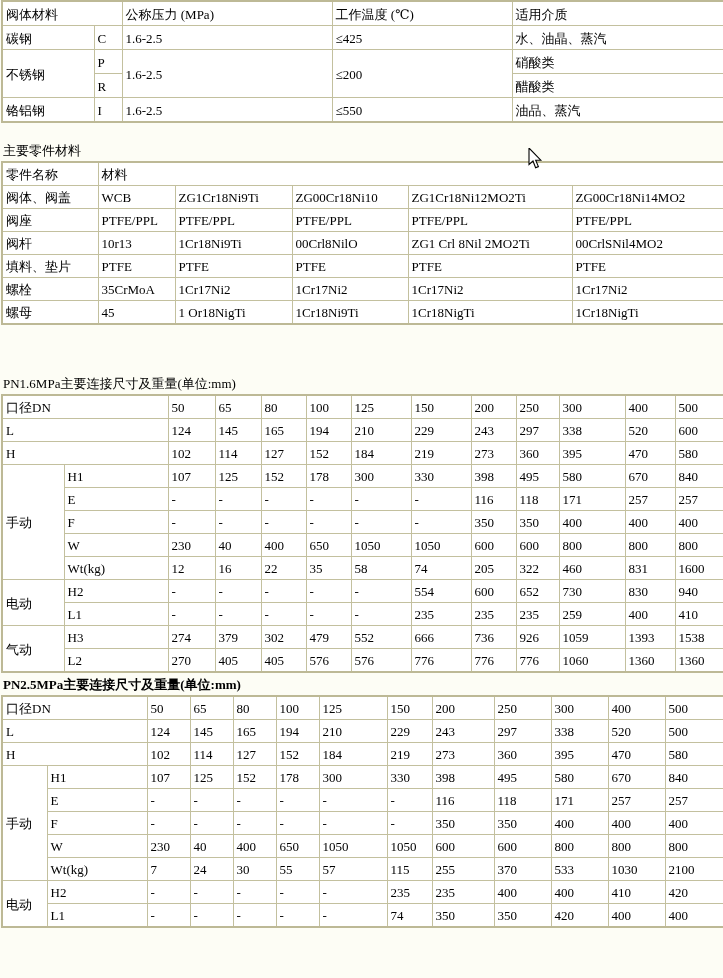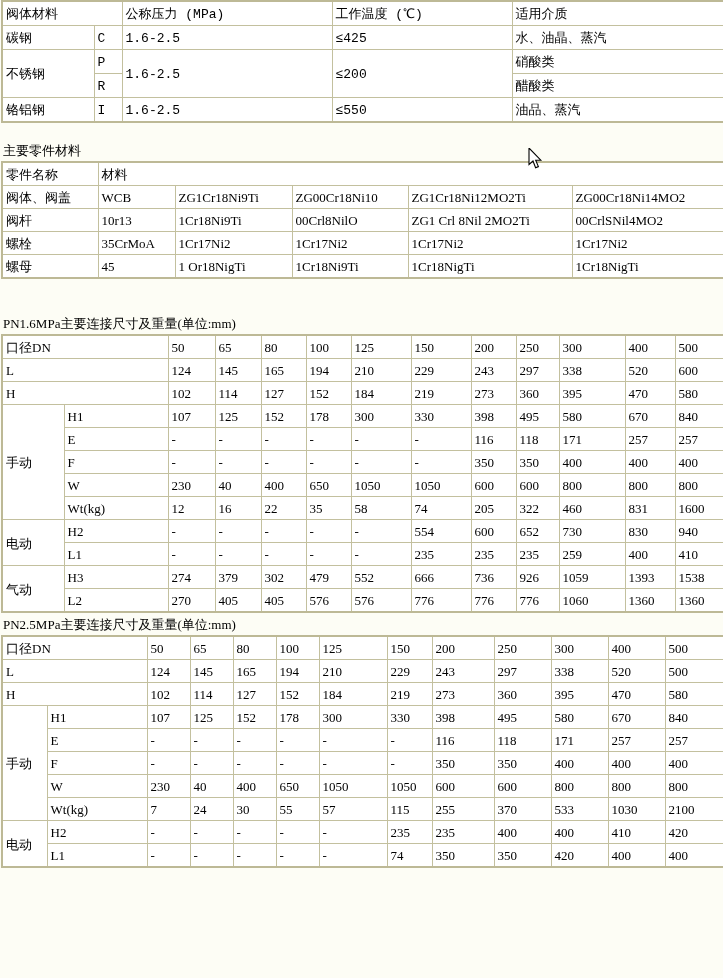--- a/index.html
+++ b/index.html
@@ -26,7 +26,7 @@
     vertical-align:middle;text-align:left;
     overflow:hidden;white-space:nowrap;
   }
-  table.t1 td{height:22px;font-family:Liberation Mono, monospace;}
+  table.t1 td{height:22px;}
   .cursor{position:absolute;left:528px;top:148px;width:15px;height:21px;z-index:5;}
 </style>
 </head>

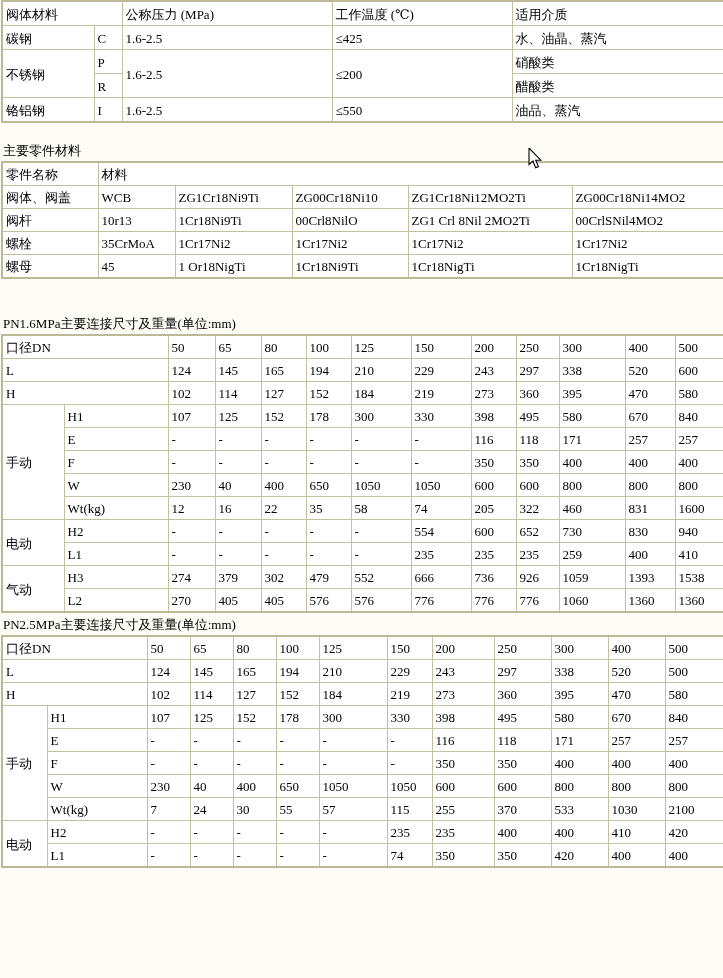--- a/index.html
+++ b/index.html
@@ -103,6 +103,14 @@
           <td>ZG00Cr18Ni14MO2</td>
         </tr>
         <tr>
+          <td>阀座</td>
+          <td>PTFE/PPL</td>
+          <td>PTFE/PPL</td>
+          <td>PTFE/PPL</td>
+          <td>PTFE/PPL</td>
+          <td>PTFE/PPL</td>
+        </tr>
+        <tr>
           <td>阀杆</td>
           <td>10r13</td>
           <td>1Cr18Ni9Ti</td>

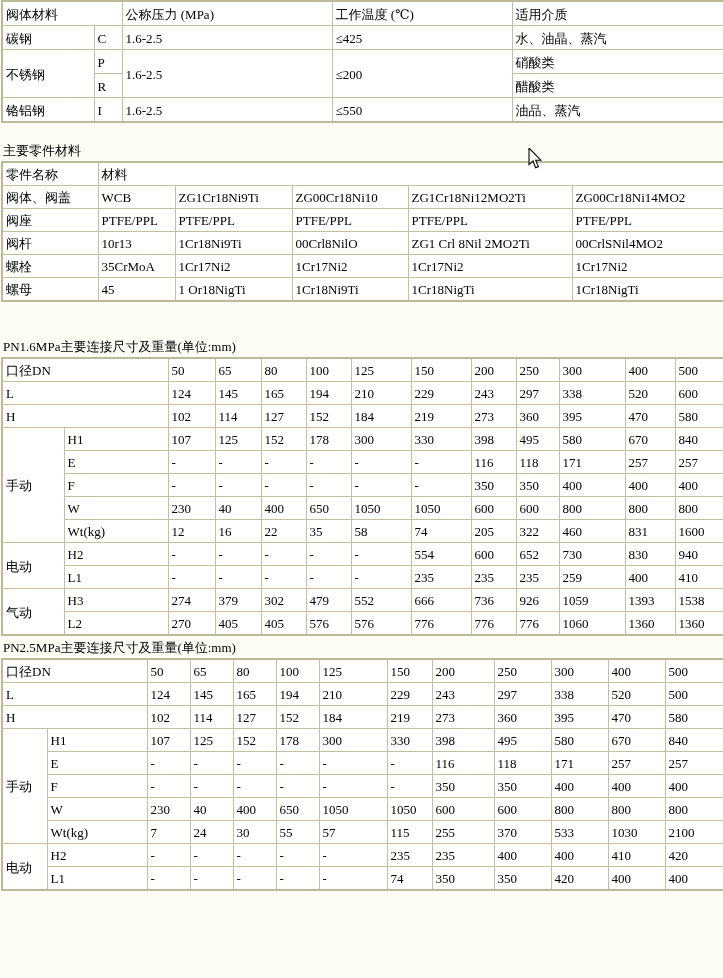--- a/index.html
+++ b/index.html
@@ -119,6 +119,14 @@
           <td>00CrlSNil4MO2</td>
         </tr>
         <tr>
+          <td>填料、垫片</td>
+          <td>PTFE</td>
+          <td>PTFE</td>
+          <td>PTFE</td>
+          <td>PTFE</td>
+          <td>PTFE</td>
+        </tr>
+        <tr>
           <td>螺栓</td>
           <td>35CrMoA</td>
           <td>1Cr17Ni2</td>

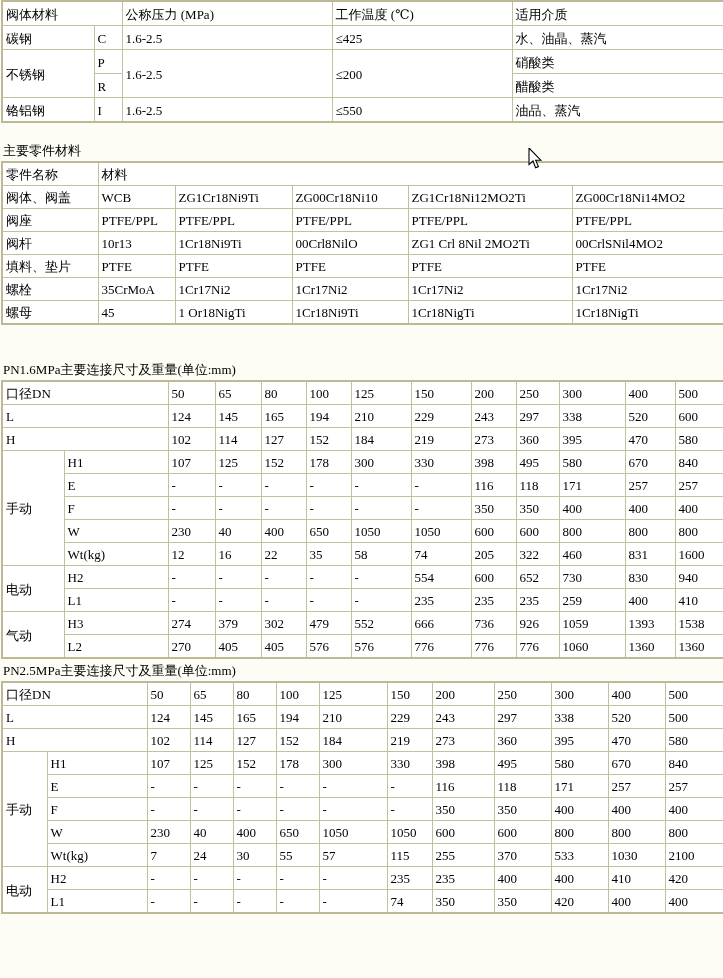--- a/index.html
+++ b/index.html
@@ -12,7 +12,7 @@
   .page{position:absolute;left:1px;top:0;width:722px;}
   .title{margin:4px 0 3px 2px;line-height:15px;white-space:nowrap;}
   .gap30{margin-top:20px;}
-  .gap34{margin-top:37px;}
+  .gap34{margin-top:51px;}
   .gap28{}
   table.tbl{
     border-collapse:collapse;table-layout:fixed;width:722px;

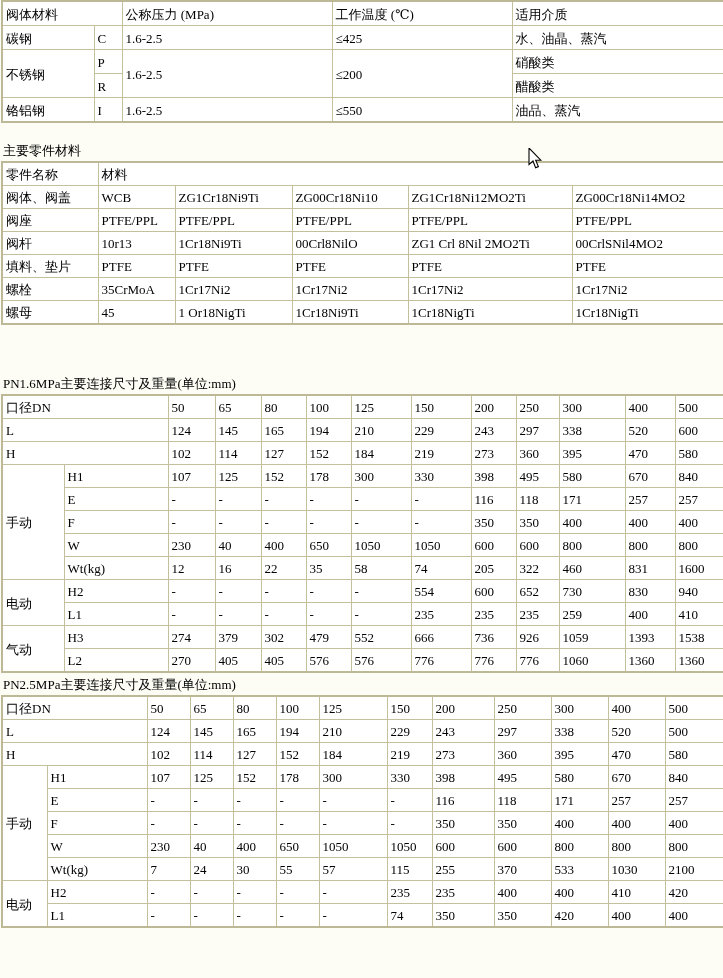--- a/index.html
+++ b/index.html
@@ -13,7 +13,7 @@
   .title{margin:4px 0 3px 2px;line-height:15px;white-space:nowrap;}
   .gap30{margin-top:20px;}
   .gap34{margin-top:51px;}
-  .gap28{}
+  .gap28{font-weight:bold;}
   table.tbl{
     border-collapse:collapse;table-layout:fixed;width:722px;
     background:#ffffff;

